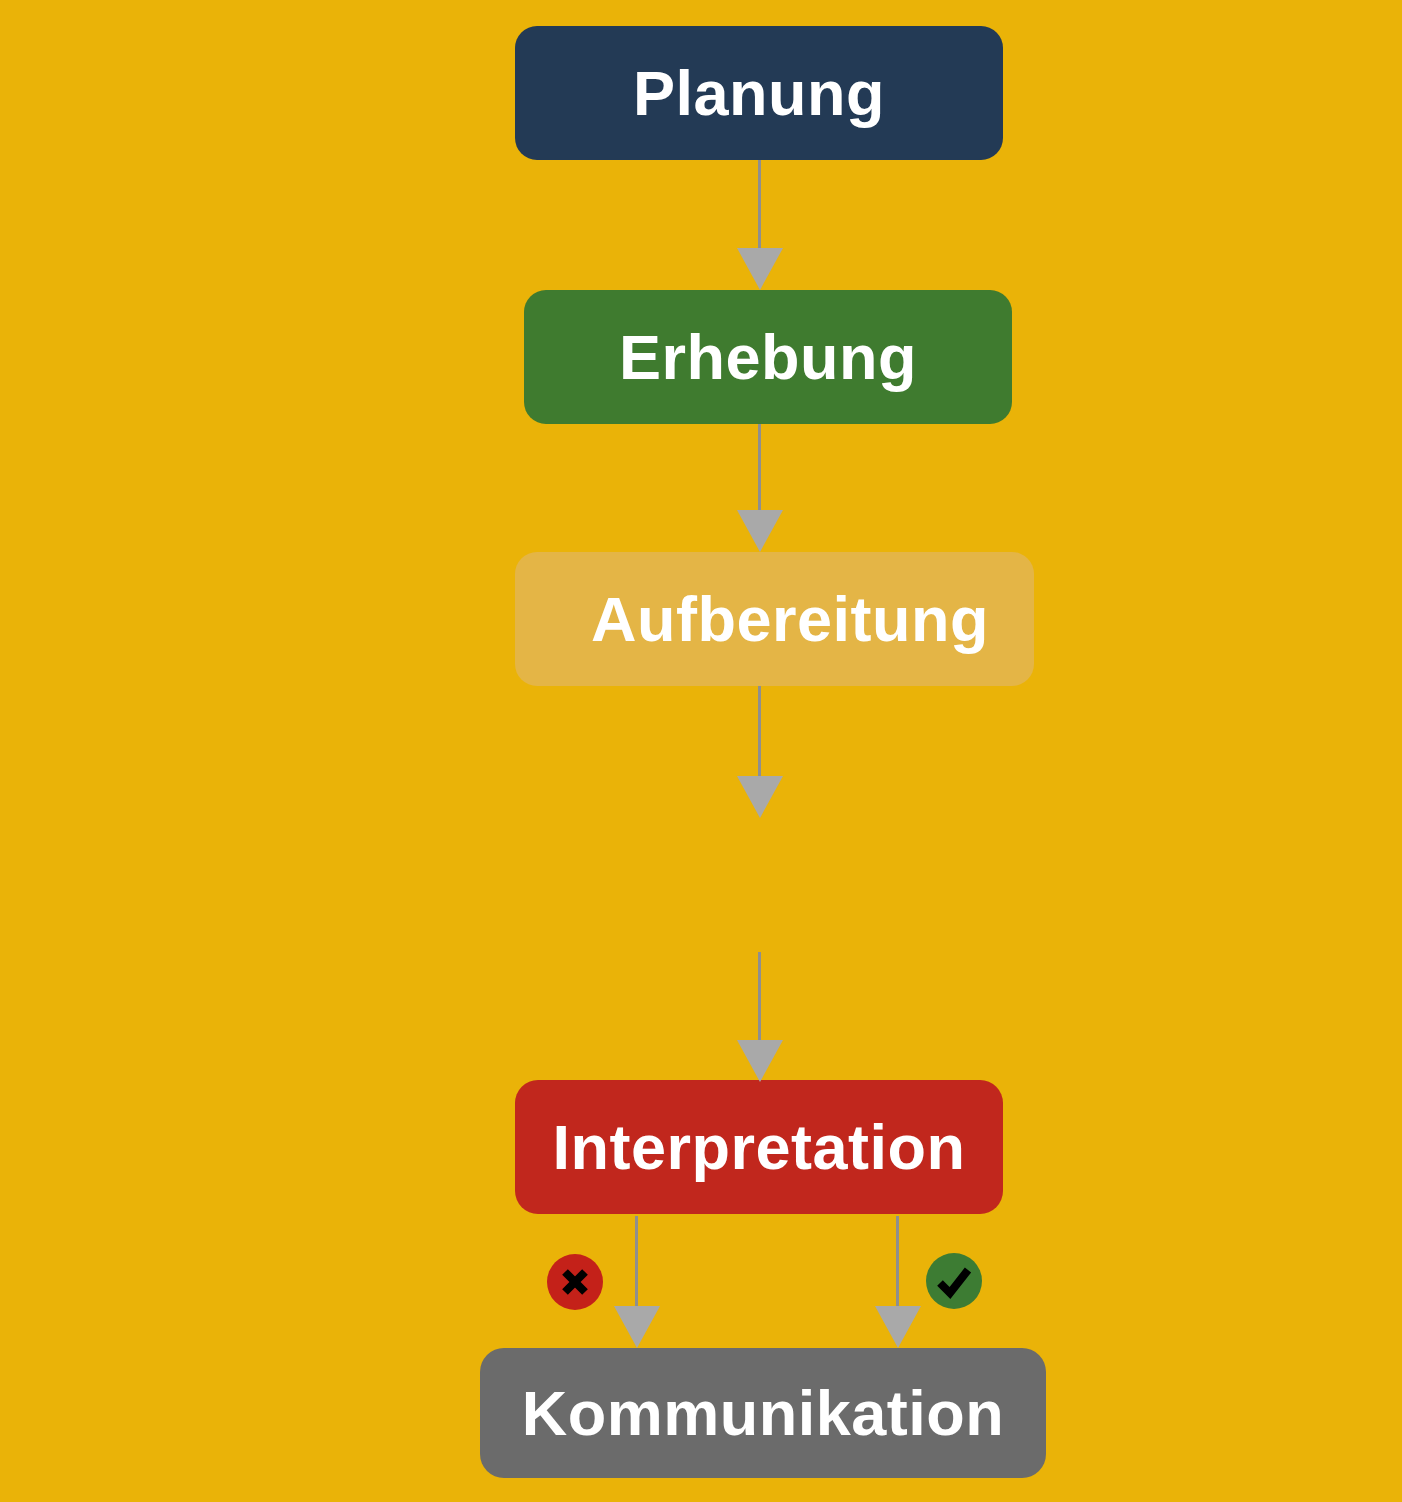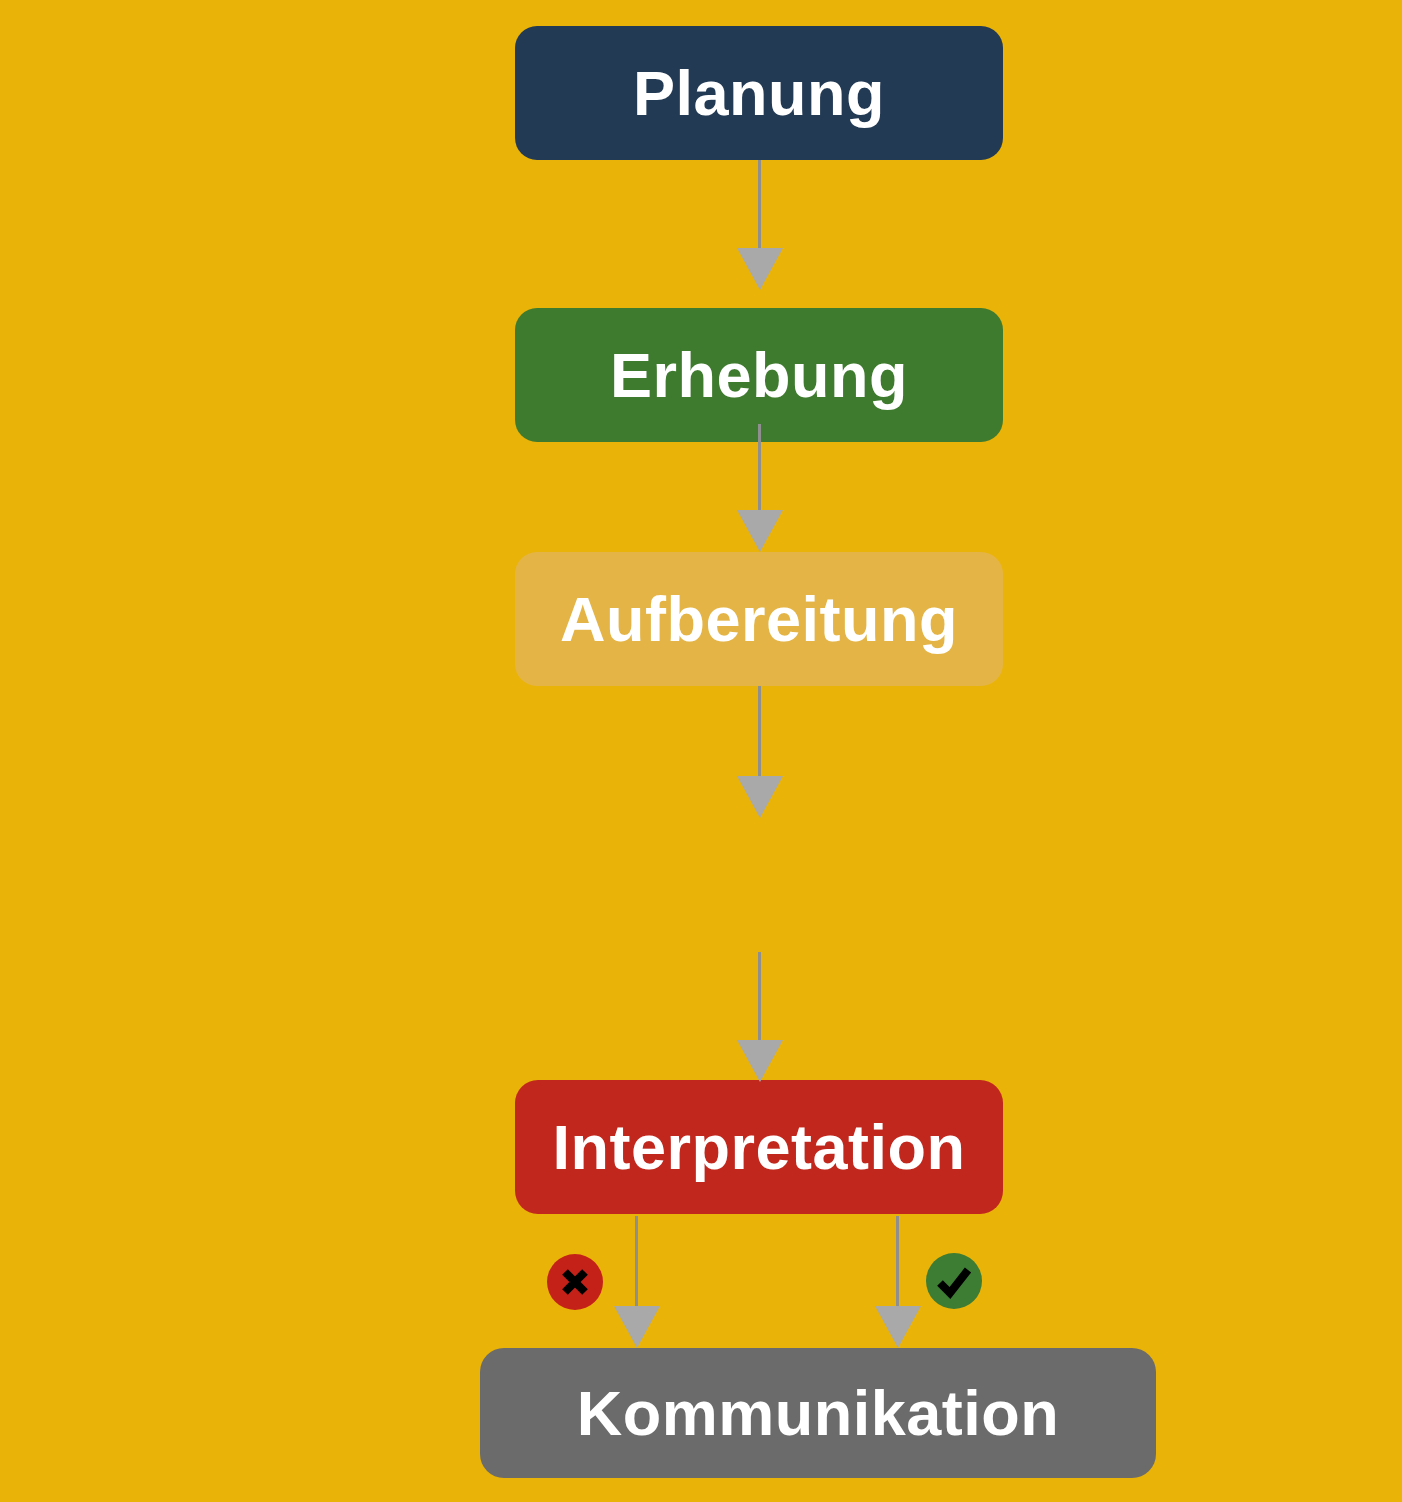--- a/index.html
+++ b/index.html
@@ -33,7 +33,7 @@
     white-space: nowrap;
   }
   .box-planung        { top: 26px;  }
-  .box-erhebung       { top: 308px; }
+  .box-erhebung       { top: 290px; margin-left: 9px; }
   .box-aufbereitung   { top: 552px; }
   .box-analyse        { top: 818px; }
   .box-interpretation { top: 1080px; border-radius: 23px; }

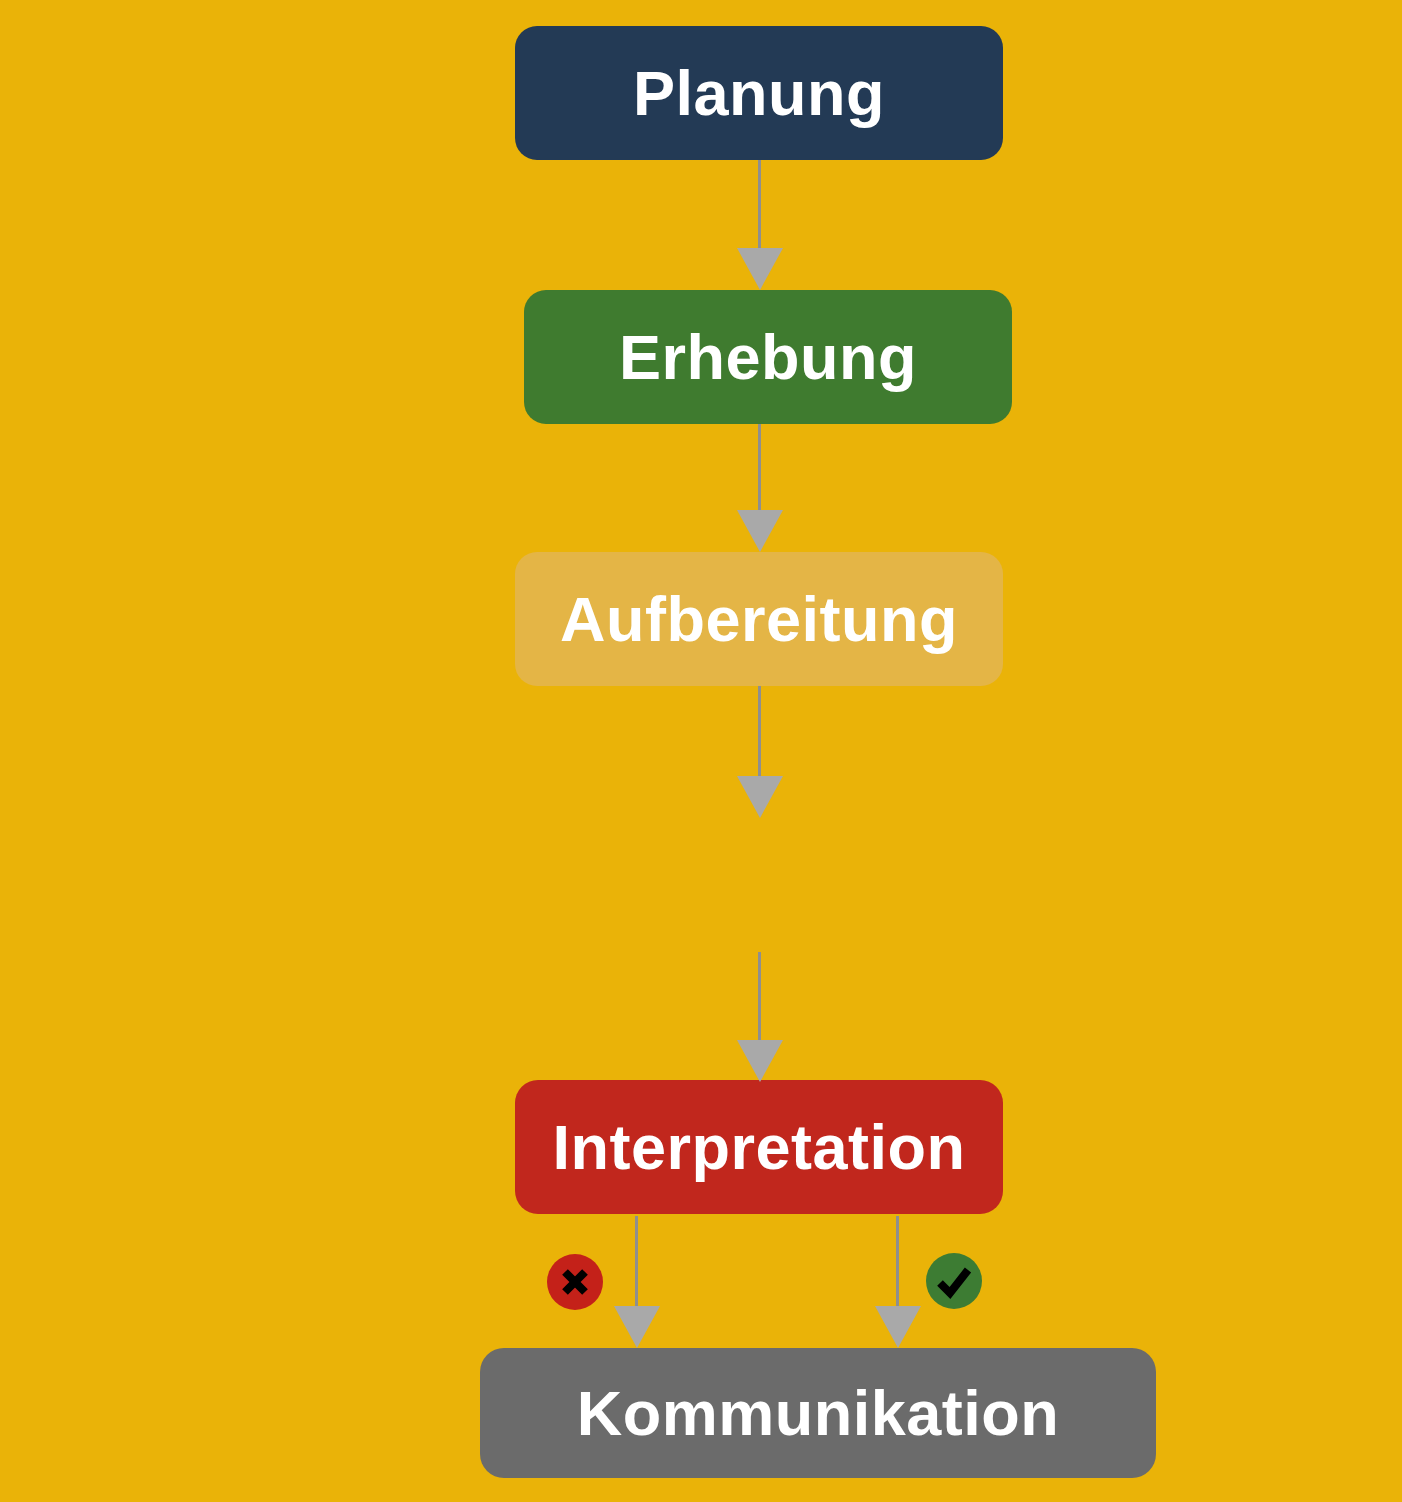--- a/index.html
+++ b/index.html
@@ -77,7 +77,7 @@
     <span class="step-label">Erhebung</span>
   </div>
 
-  <div class="step-box box-aufbereitung" style="background-color: rgb(228, 181, 70);">
+  <div class="step-box box-aufbereitung" style="background-color: rgb(228, 181, 70); padding-left: 31px;">
     <span class="step-label">Aufbereitung</span>
   </div>
 

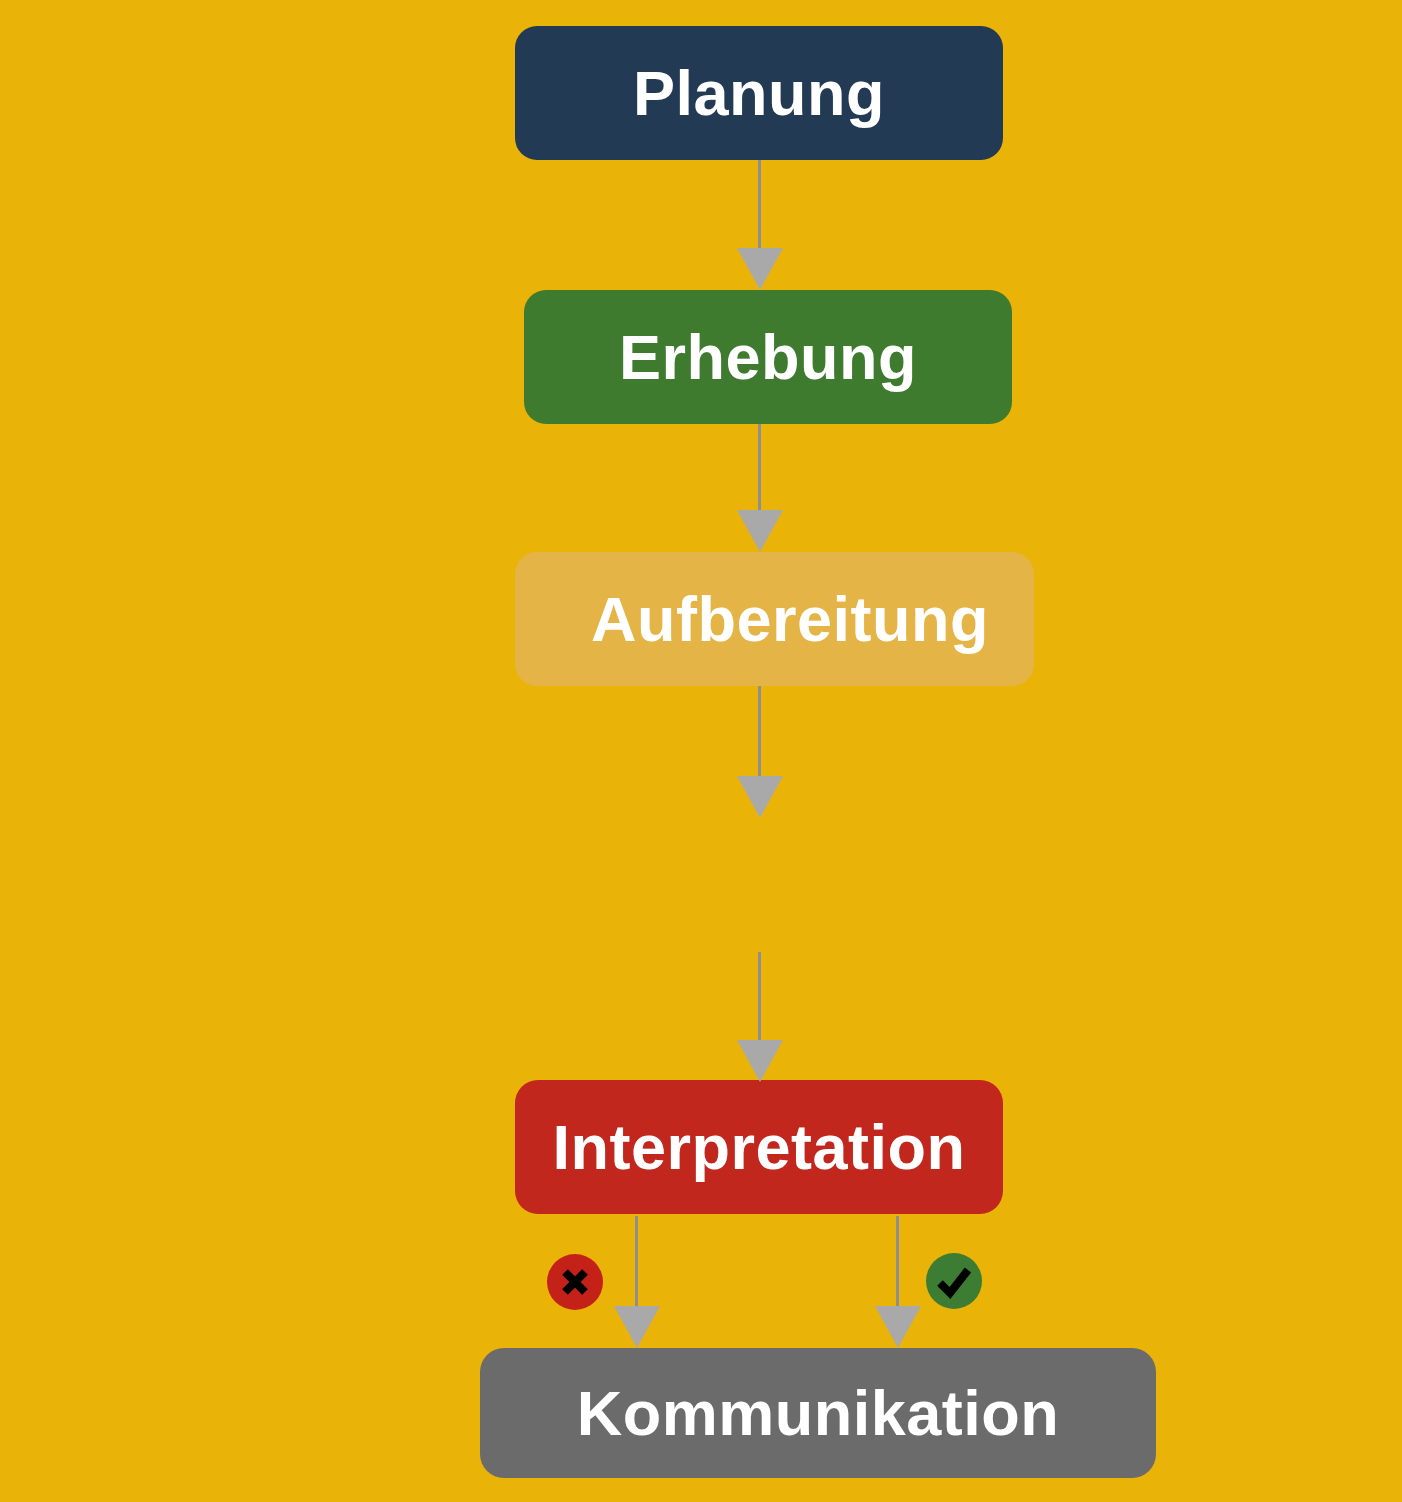--- a/index.html
+++ b/index.html
@@ -40,7 +40,7 @@
   .box-kommunikation  {
     top: 1348px;
     left: 480px;
-    width: 676px;
+    width: 566px;
     height: 130px;
     border-radius: 24px;
     text-align: center;

